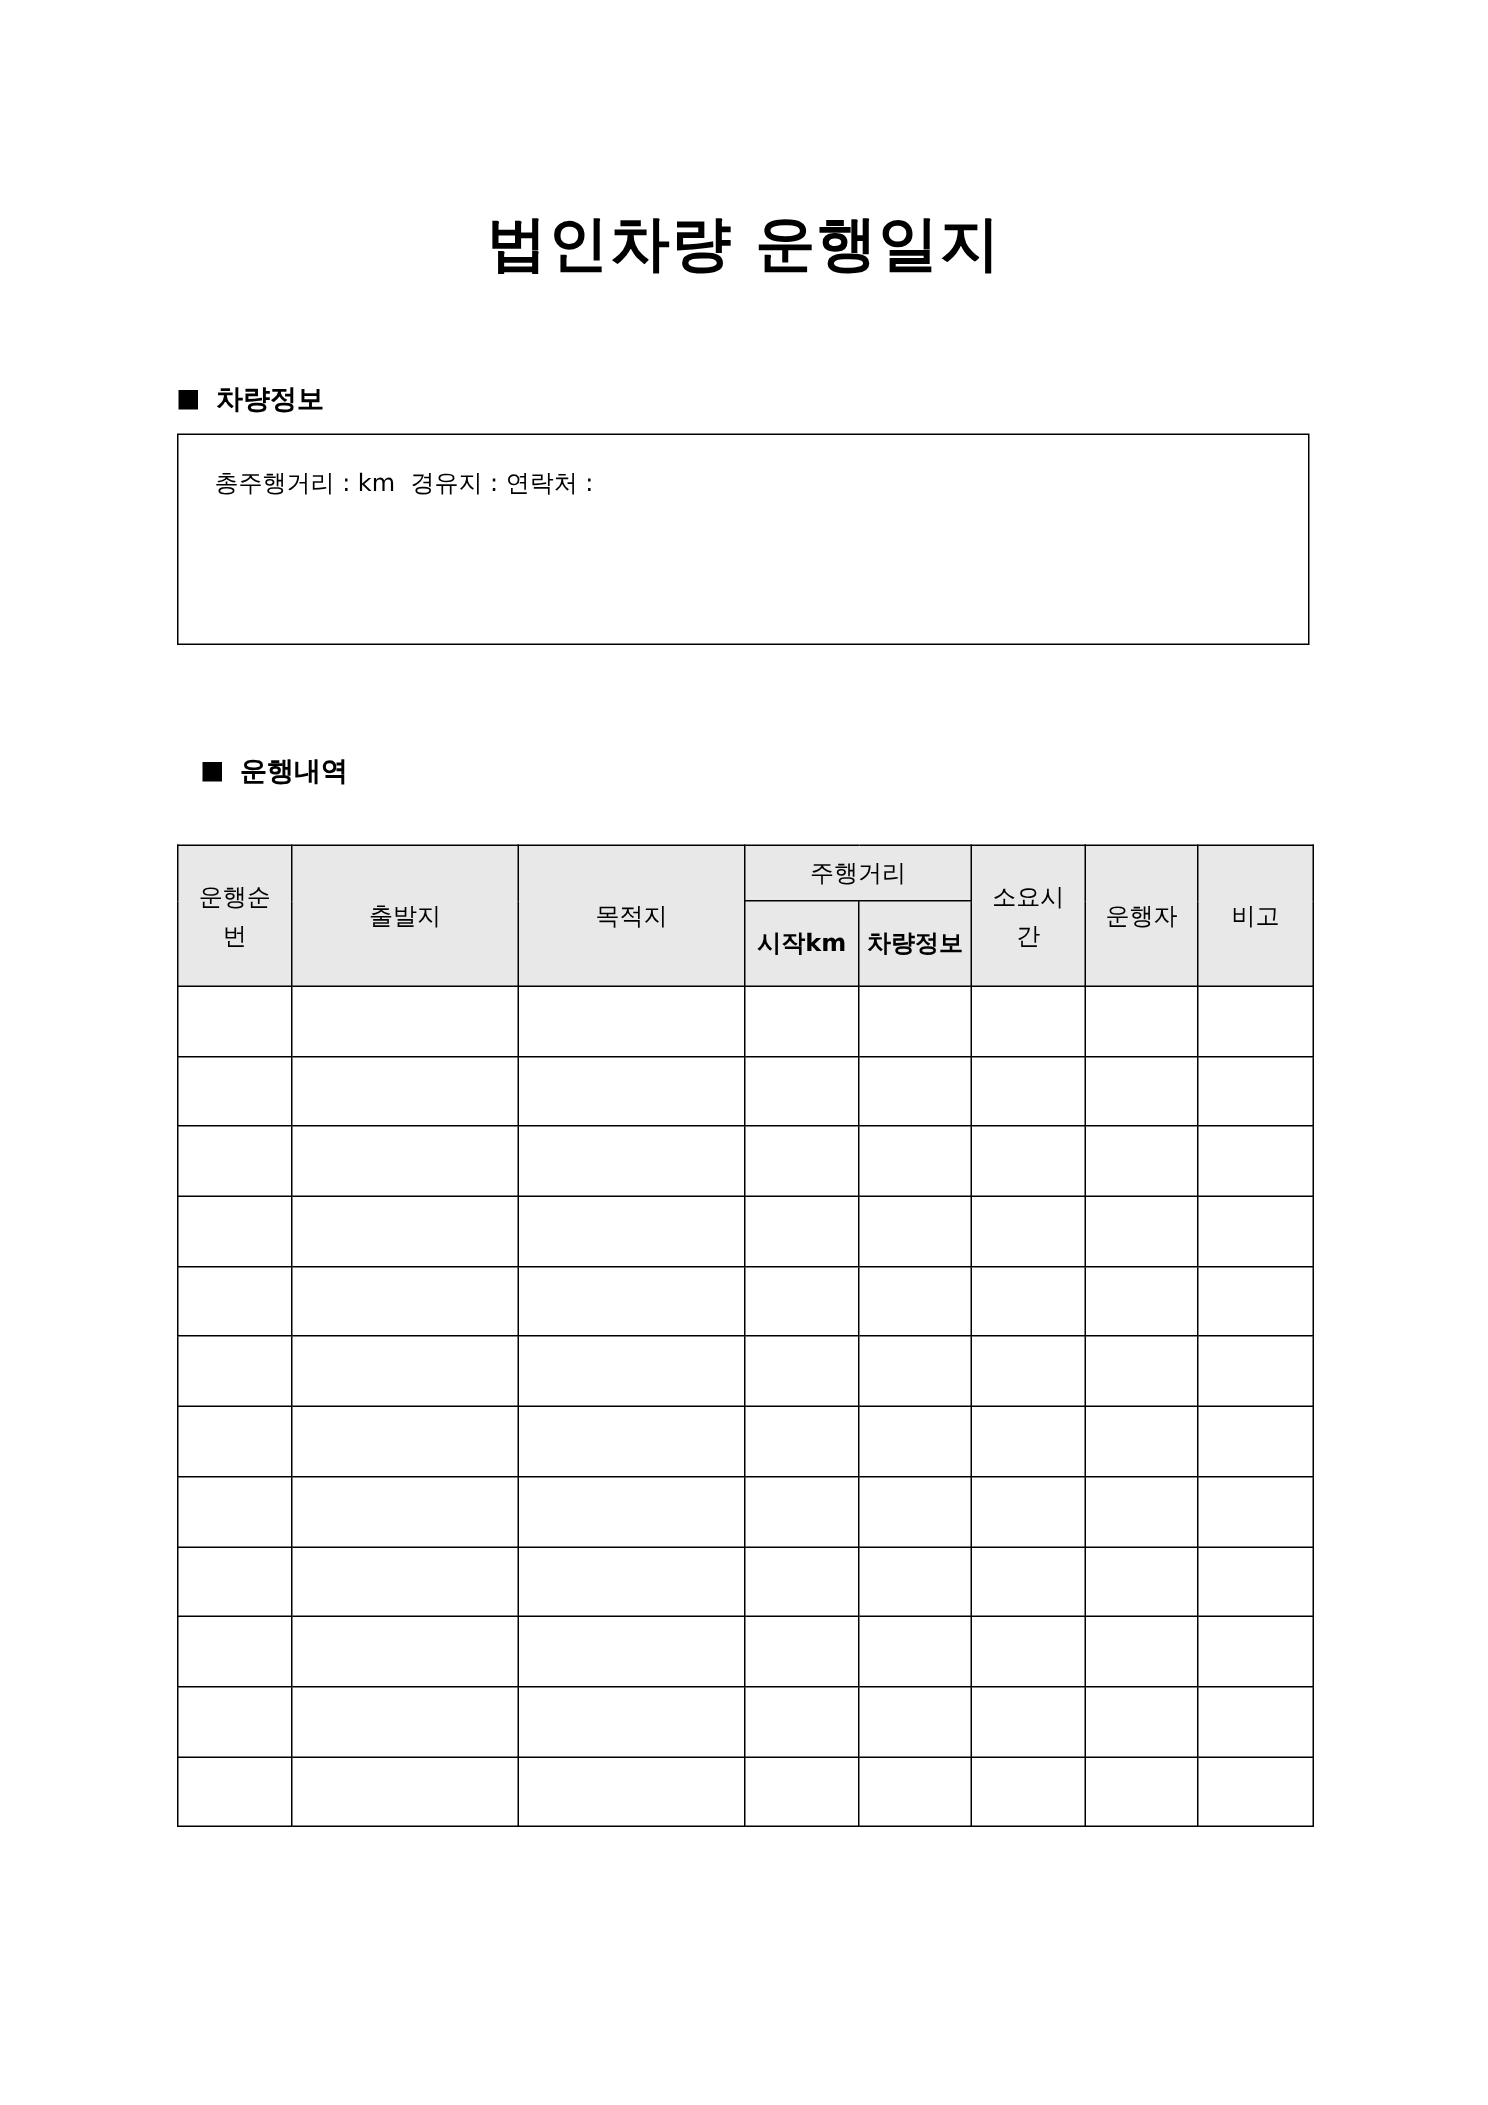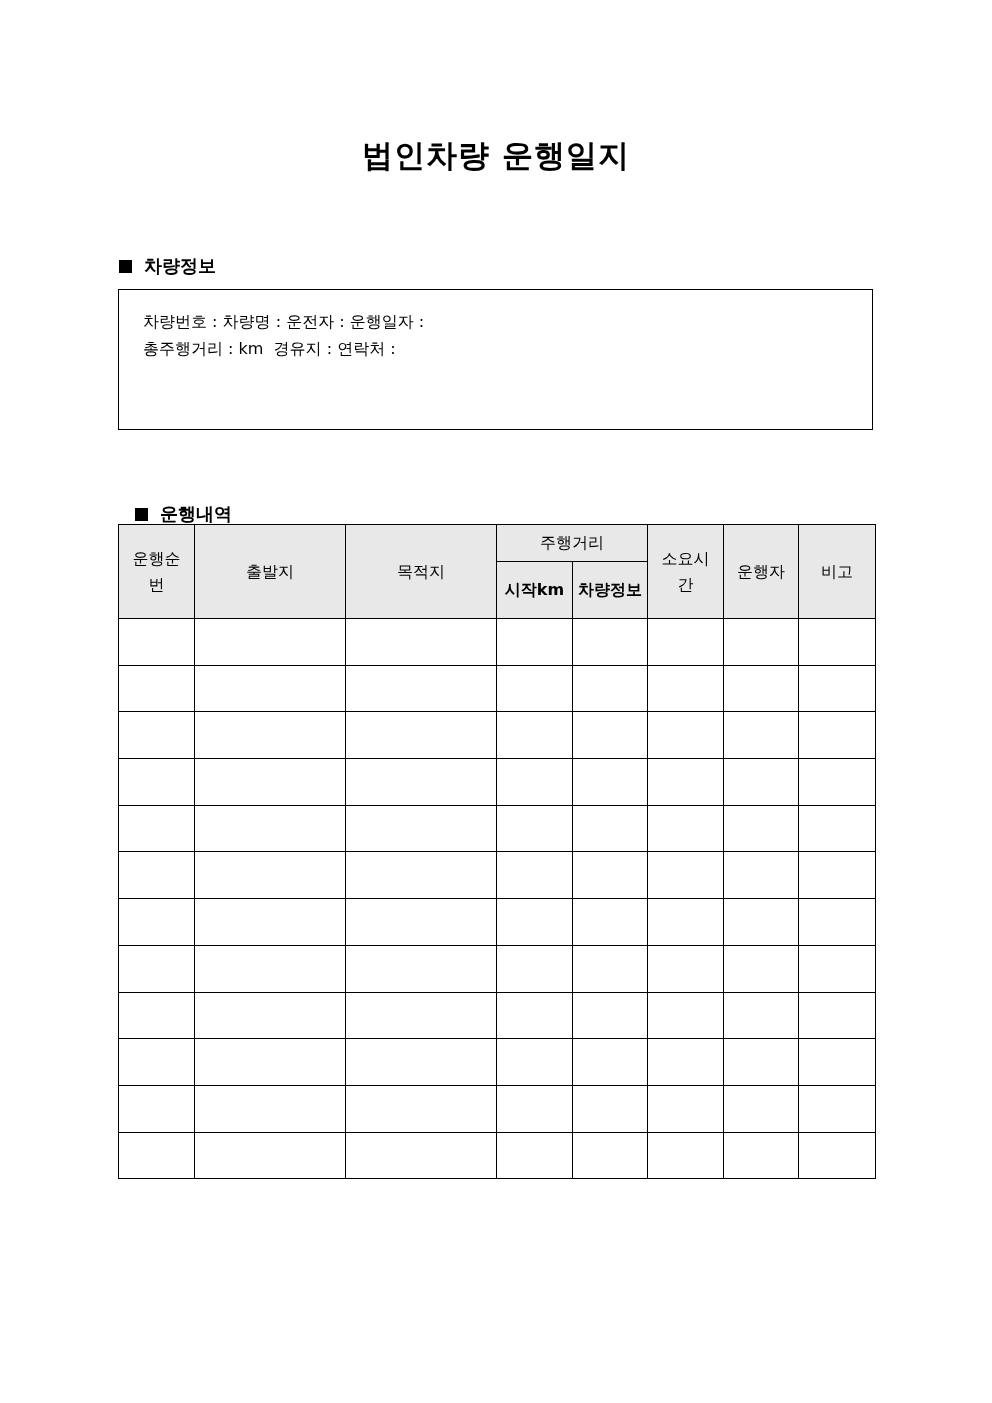--- a/index.html
+++ b/index.html
@@ -4,7 +4,7 @@
 <style>
   html, body { margin: 0; padding: 0; background: #ffffff; }
   body { width: 992px; height: 1403px; position: relative; font-family: "DejaVu Sans", "Liberation Sans", sans-serif; color: #000; }
-  .title { position: absolute; left: 0; width: 992px; top: 135px; text-align: center; font-size: 31px; font-weight: bold; letter-spacing: 1px; }
+  .title { position: absolute; left: 0; width: 992px; top: 135px; text-align: center; font-size: 40px; font-weight: bold; letter-spacing: 1px; }
   .section-heading { position: absolute; left: 119px; font-size: 18px; font-weight: bold; display: flex; align-items: center; }
   .section-heading .sq { display: inline-block; width: 13px; height: 13px; background: #000; margin-right: 12px; }
   .info-box { position: absolute; left: 118px; top: 289px; width: 755px; height: 141px; border: 1px solid #000; box-sizing: border-box; }

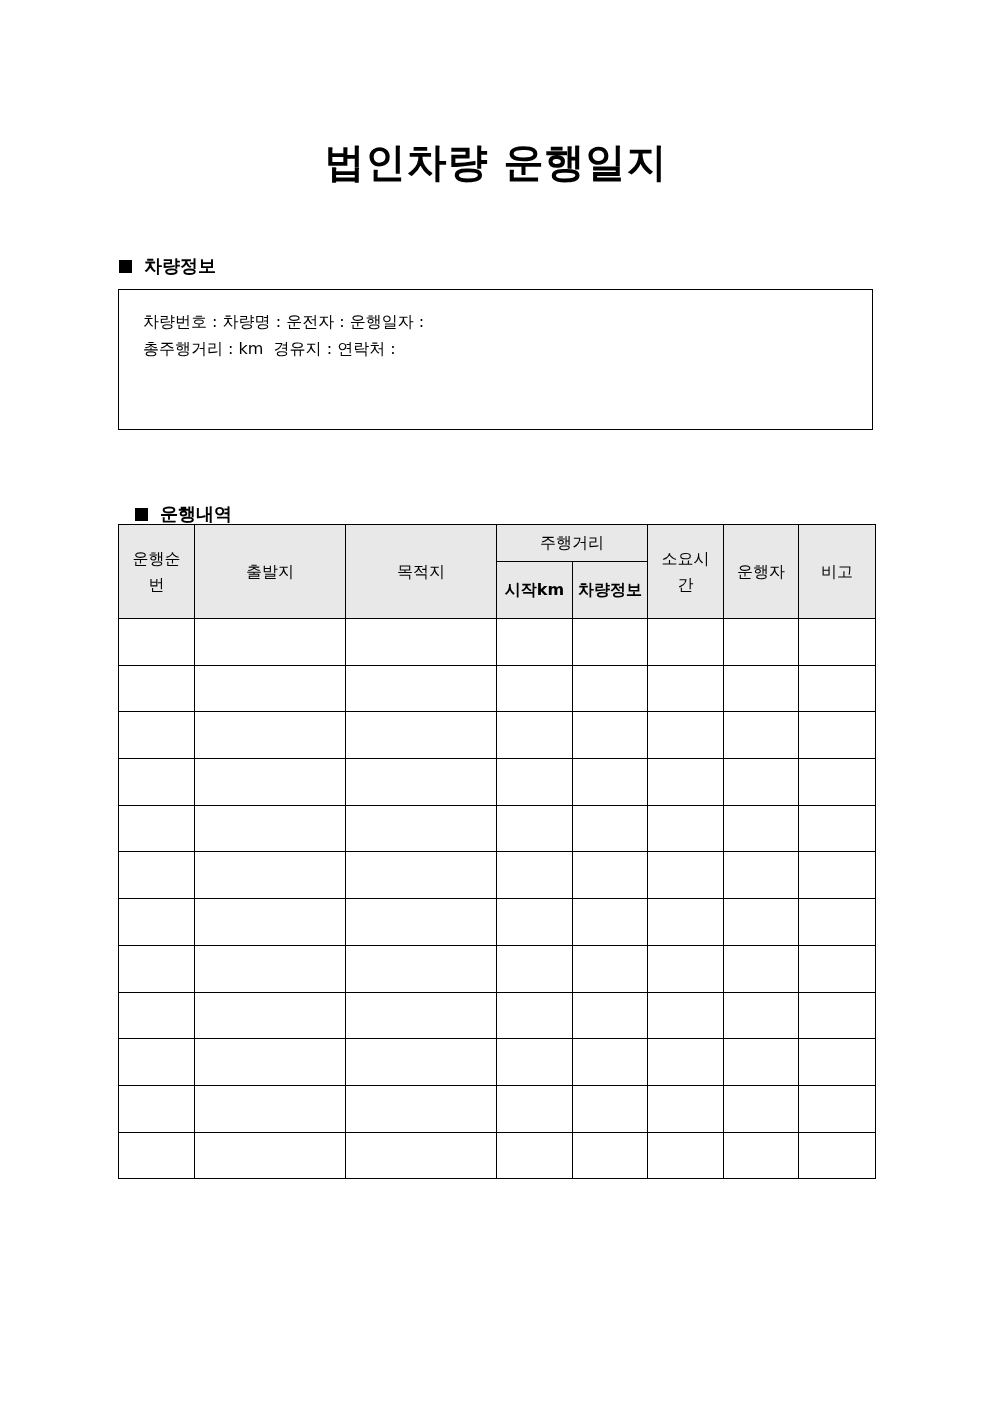--- a/index.html
+++ b/index.html
@@ -28,7 +28,6 @@
 
 <div class="info-box">
   <div class="info-lines">
-    <div>차량번호 : 차량명 : 운전자 : 운행일자 :</div>
     <div style="white-space:pre;">총주행거리 : km  경유지 : 연락처 :</div>
   </div>
 </div>

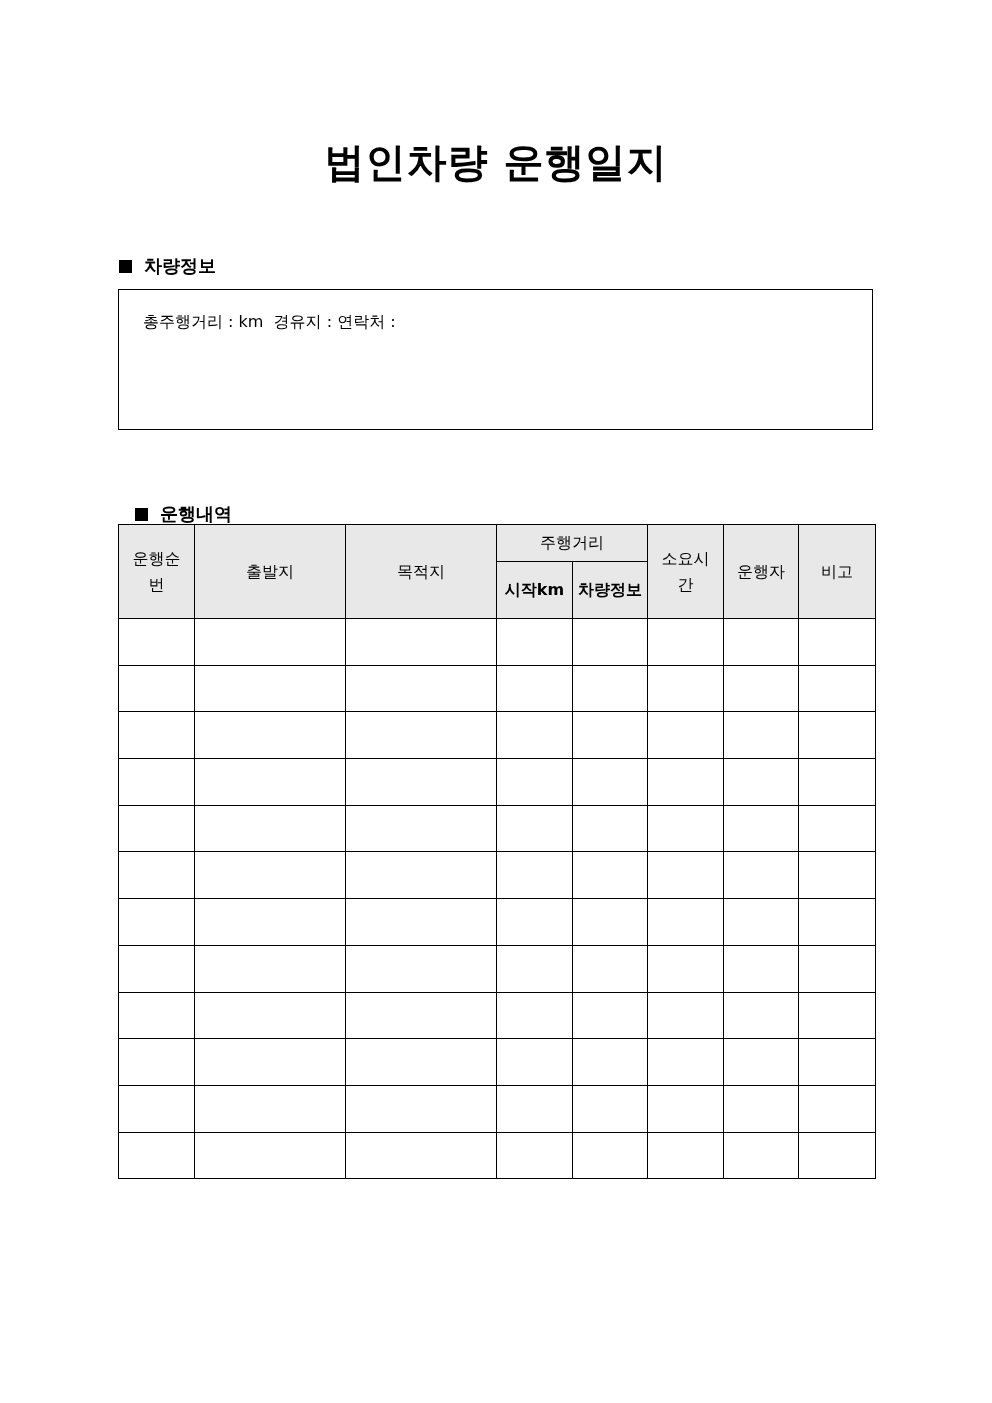--- a/index.html
+++ b/index.html
@@ -9,7 +9,7 @@
   .section-heading .sq { display: inline-block; width: 13px; height: 13px; background: #000; margin-right: 12px; }
   .info-box { position: absolute; left: 118px; top: 289px; width: 755px; height: 141px; border: 1px solid #000; box-sizing: border-box; }
   .info-lines { position: absolute; left: 24px; top: 18px; font-size: 16px; line-height: 27px; }
-  table.log { position: absolute; left: 118px; top: 524px; width: 757px; border-collapse: collapse; table-layout: fixed; }
+  table.log { position: absolute; left: 118px; top: 563px; width: 757px; border-collapse: collapse; table-layout: fixed; }
   table.log td, table.log th { border: 1.5px solid #000; font-weight: normal; font-size: 16px; text-align: center; vertical-align: middle; padding: 0; line-height: 26px; }
   table.log th { background: #e8e8e8; }
   table.log tr.h1 th { height: 36px; }

